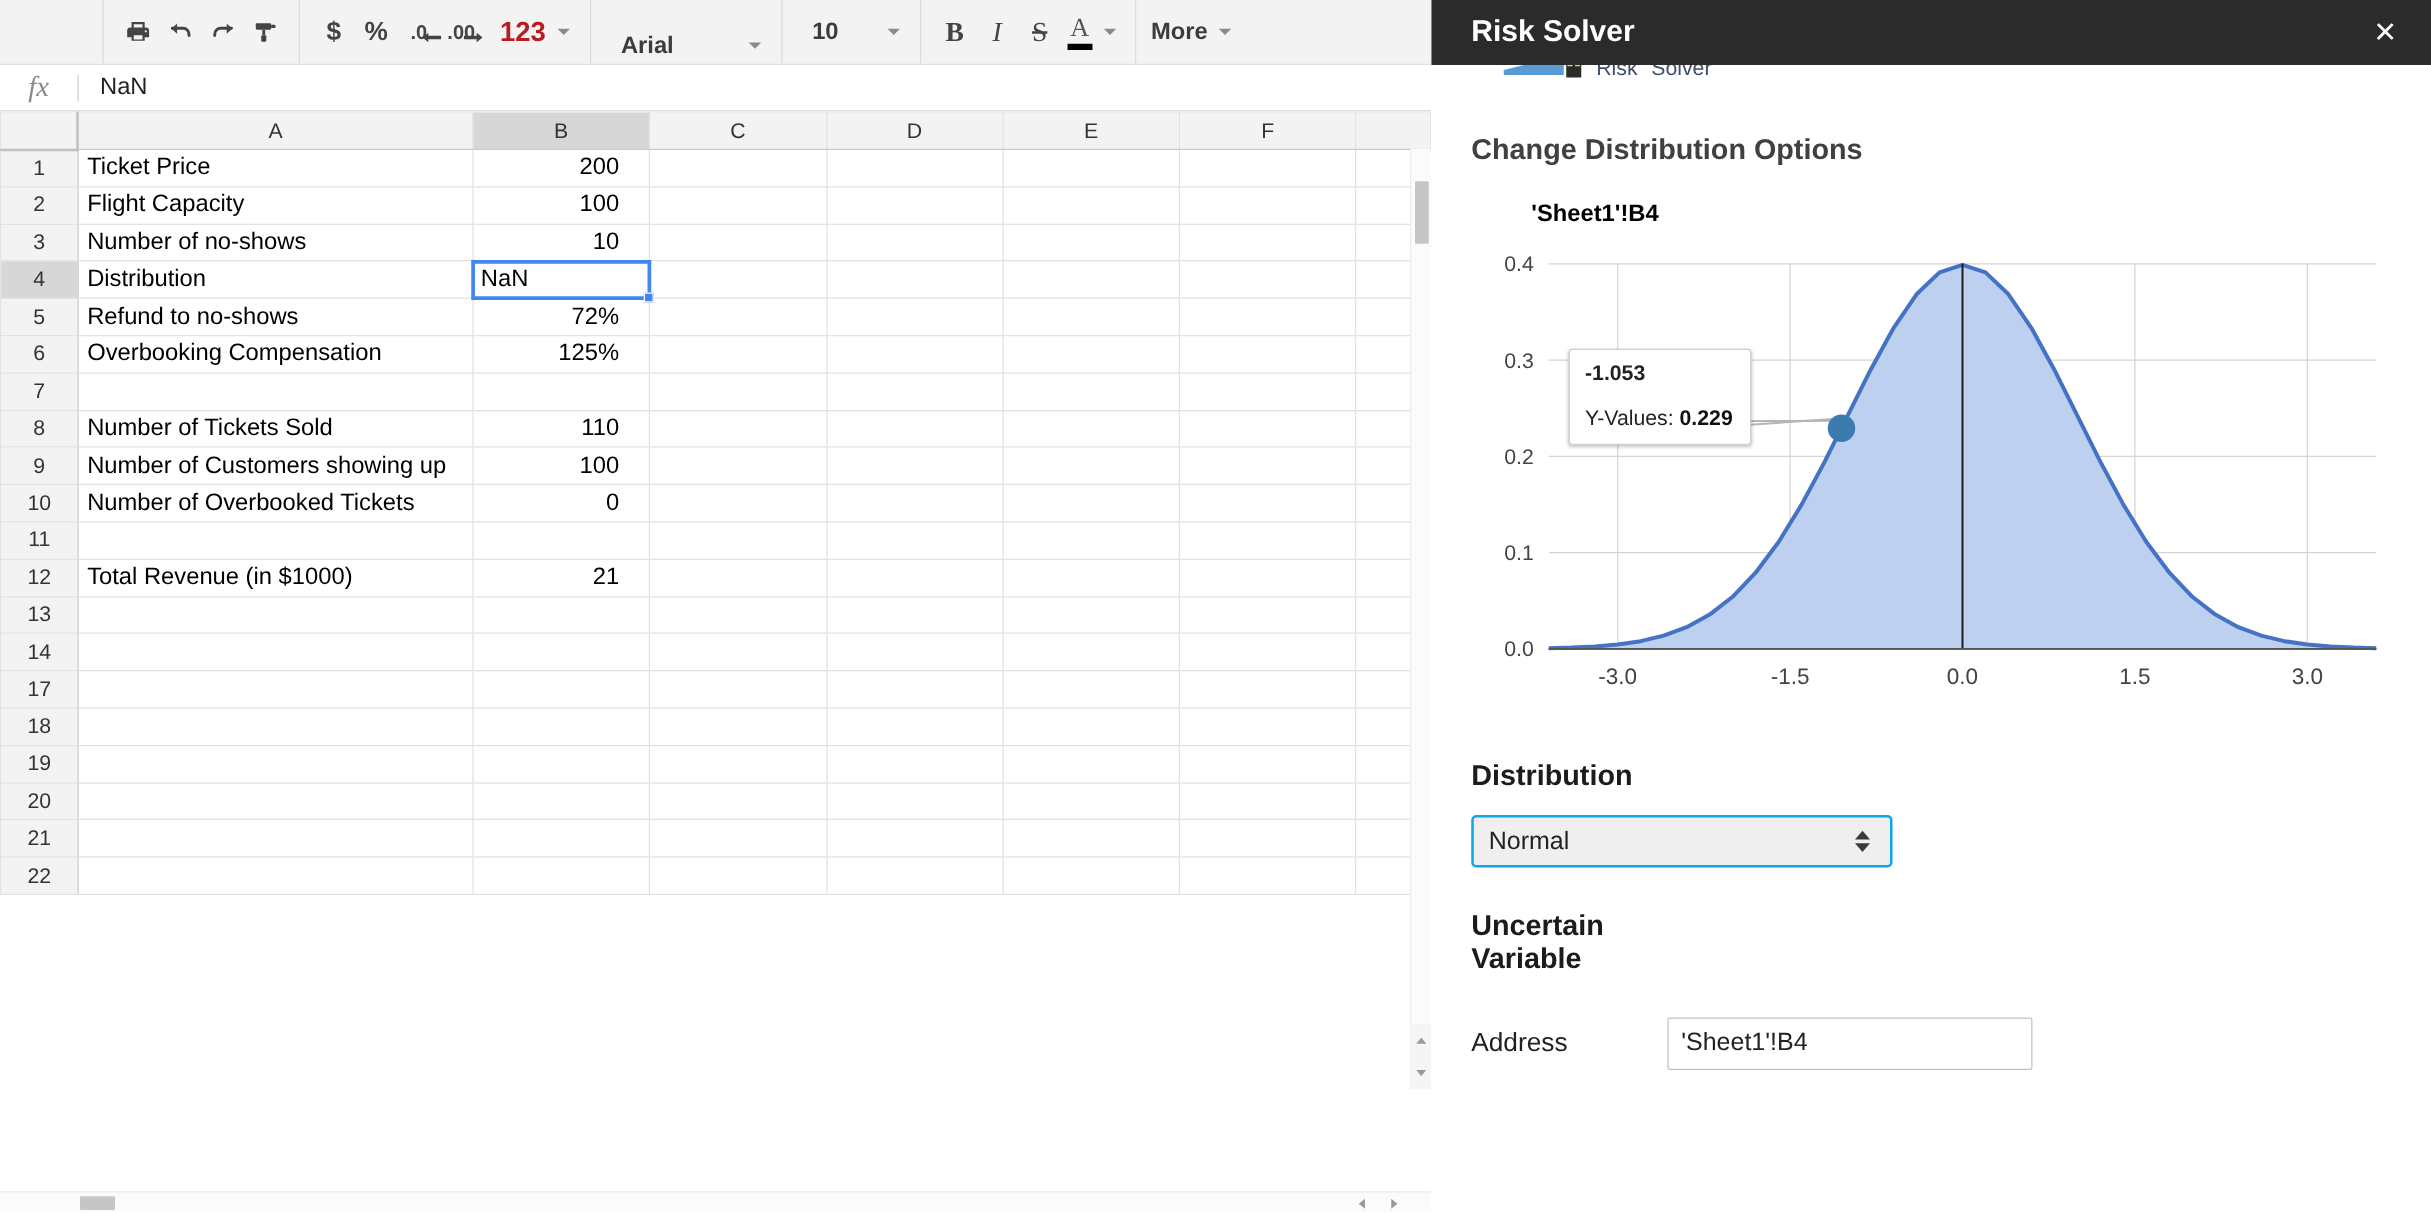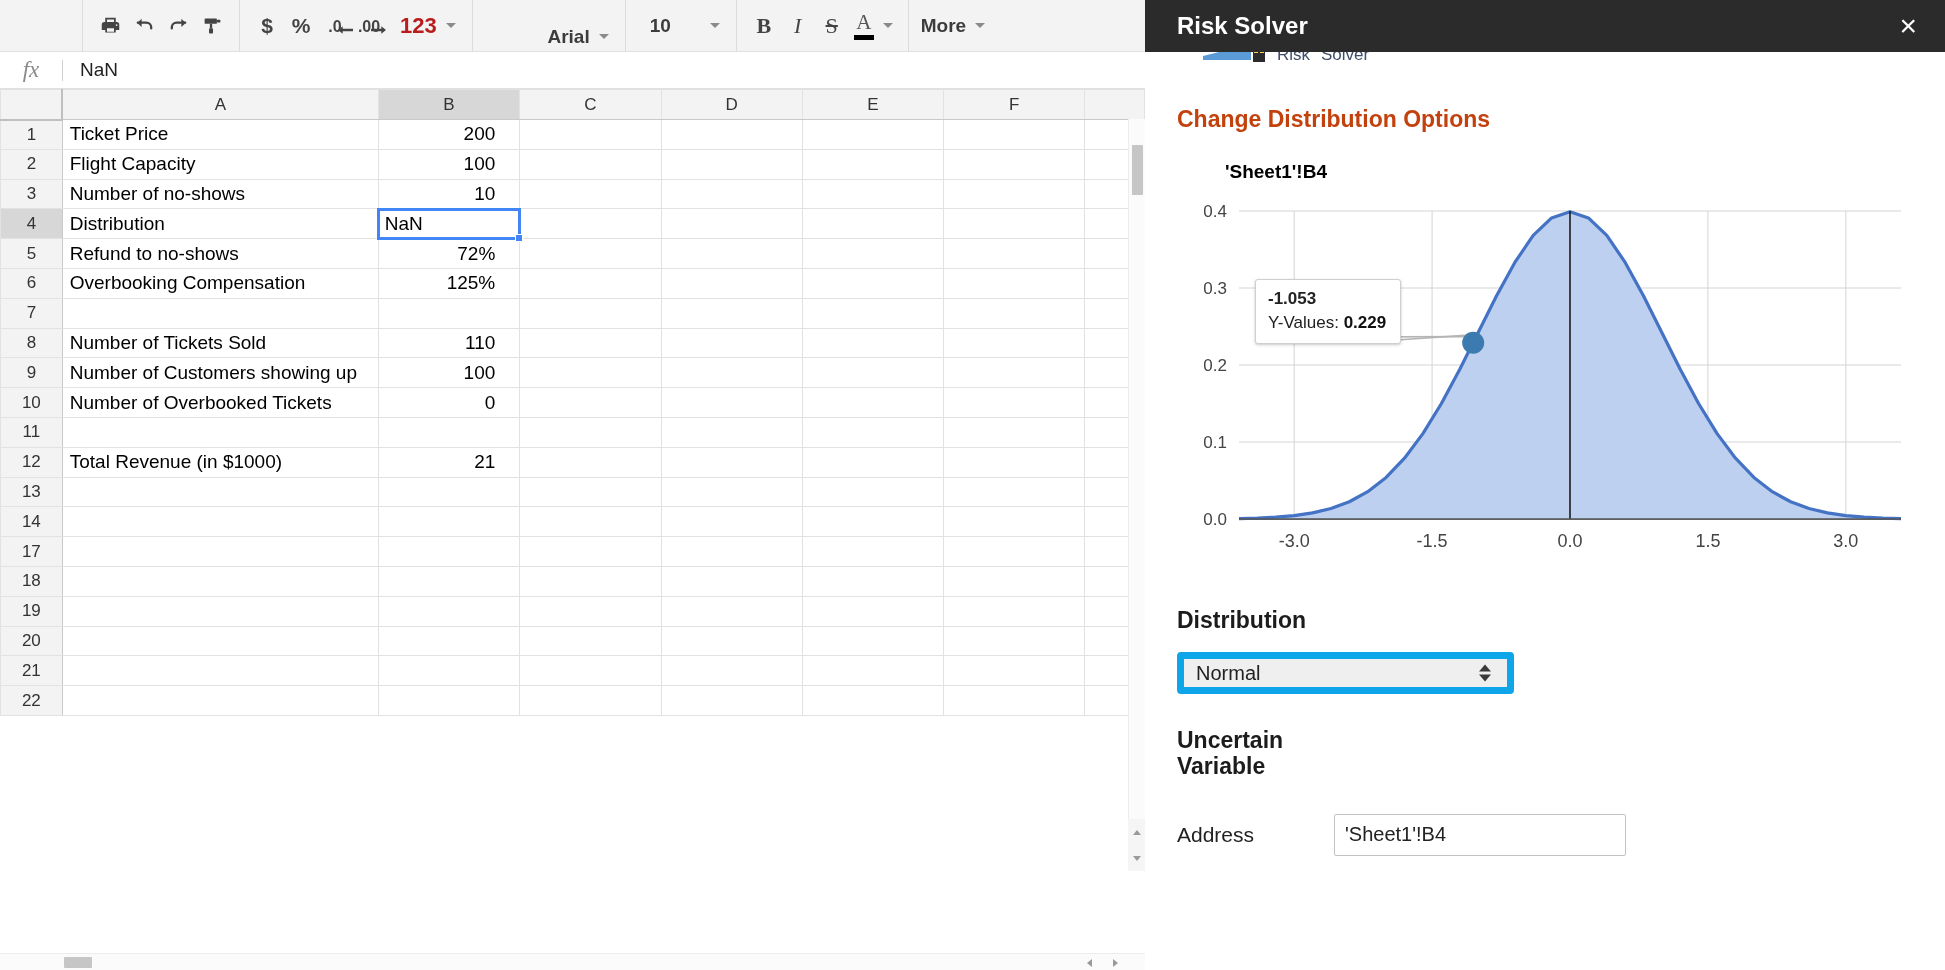--- a/index.html
+++ b/index.html
@@ -56,7 +56,7 @@
     min-width: 60px;
   }
   .sel-label { font-size: 19px; font-weight: bold; color: #3c3c3c; }
-  .font-sel { width: 132px; justify-content: flex-end; margin-top: 22px; }
+  .font-sel { width: 132px; justify-content: space-between; margin-top: 22px; }
   .size-sel { width: 90px;  justify-content: space-between; }
   .more-box { display:flex; align-items:center; padding: 0 12px; cursor:pointer; }
 

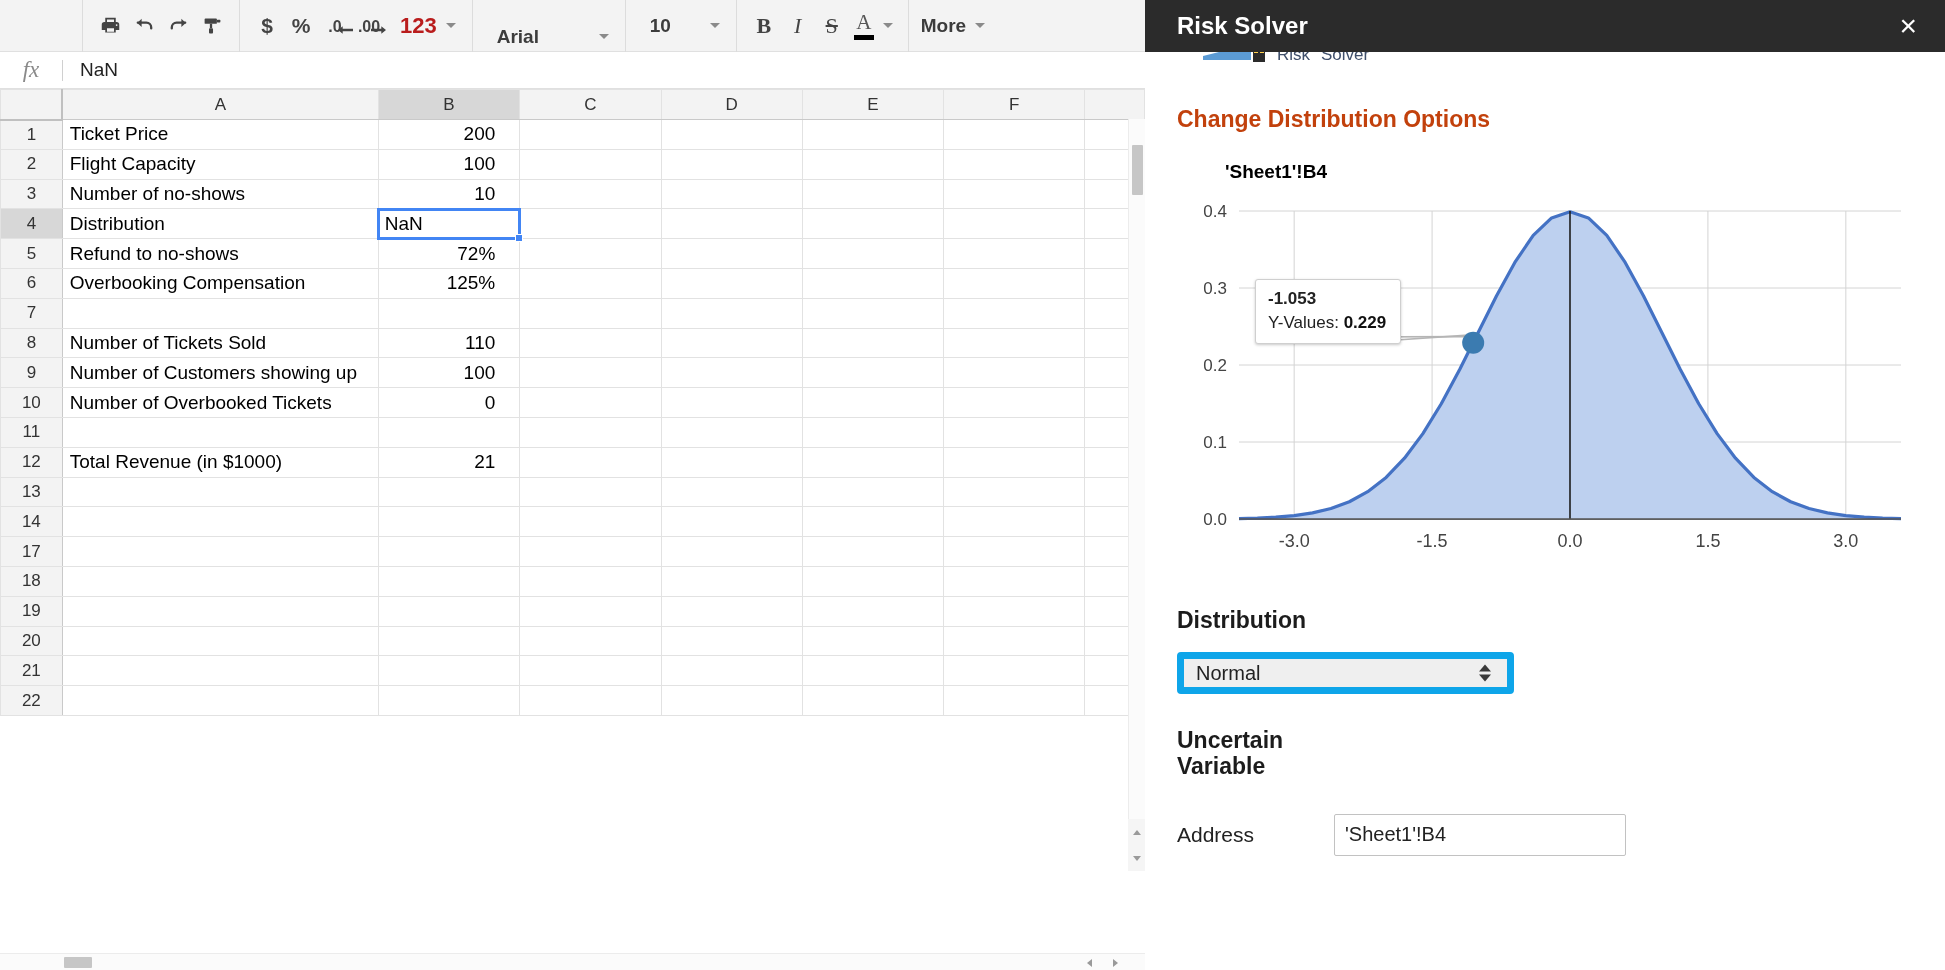--- a/index.html
+++ b/index.html
@@ -187,7 +187,7 @@
   }
 
   .sec-title {
-    font-size: 23px; font-weight: bold; color: #c2410c;
+    font-size: 23px; font-weight: bold; color: #404040;
     margin-top: 32px;
   }
 

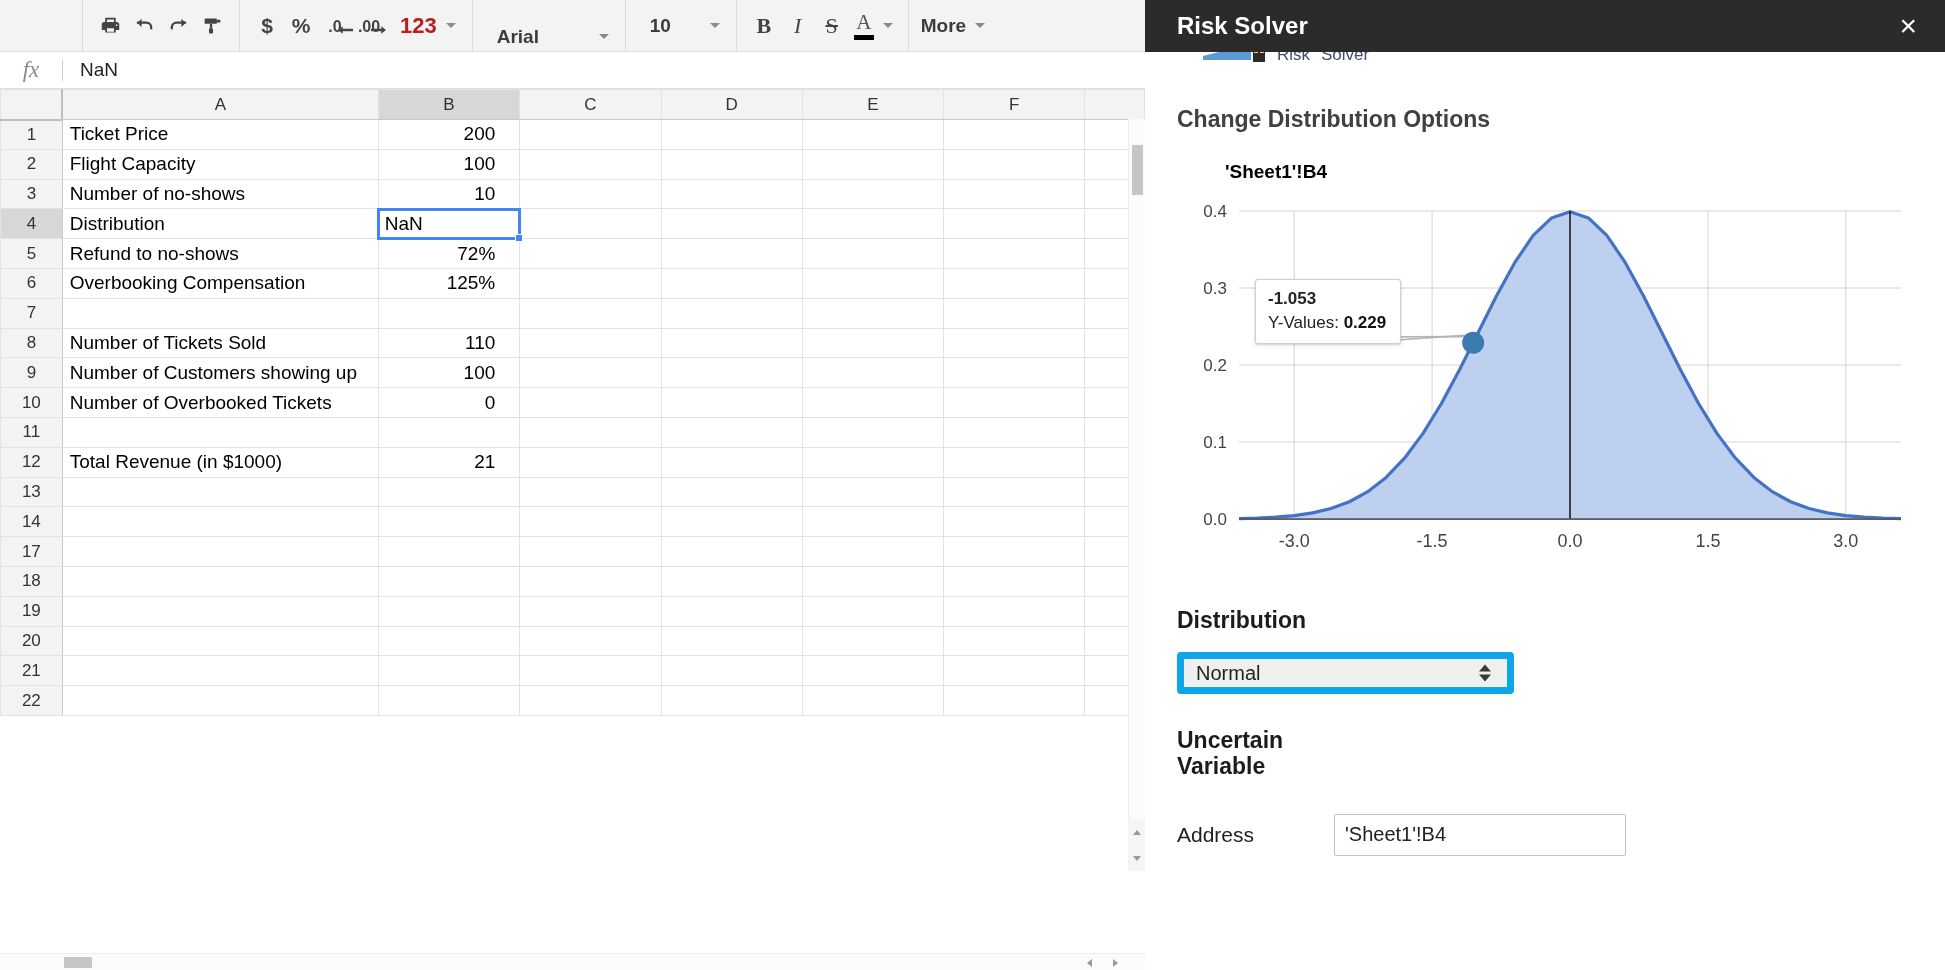--- a/index.html
+++ b/index.html
@@ -204,7 +204,7 @@
     z-index: 10;
   }
   .tt-x { font-size: 17px; font-weight: bold; color: #222; }
-  .tt-y { font-size: 17px; color: #222; margin-top: 4px; }
+  .tt-y { font-size: 17px; color: #222; margin-top: 16px; }
   .tt-y b { color: #111; }
 
   .field-label {

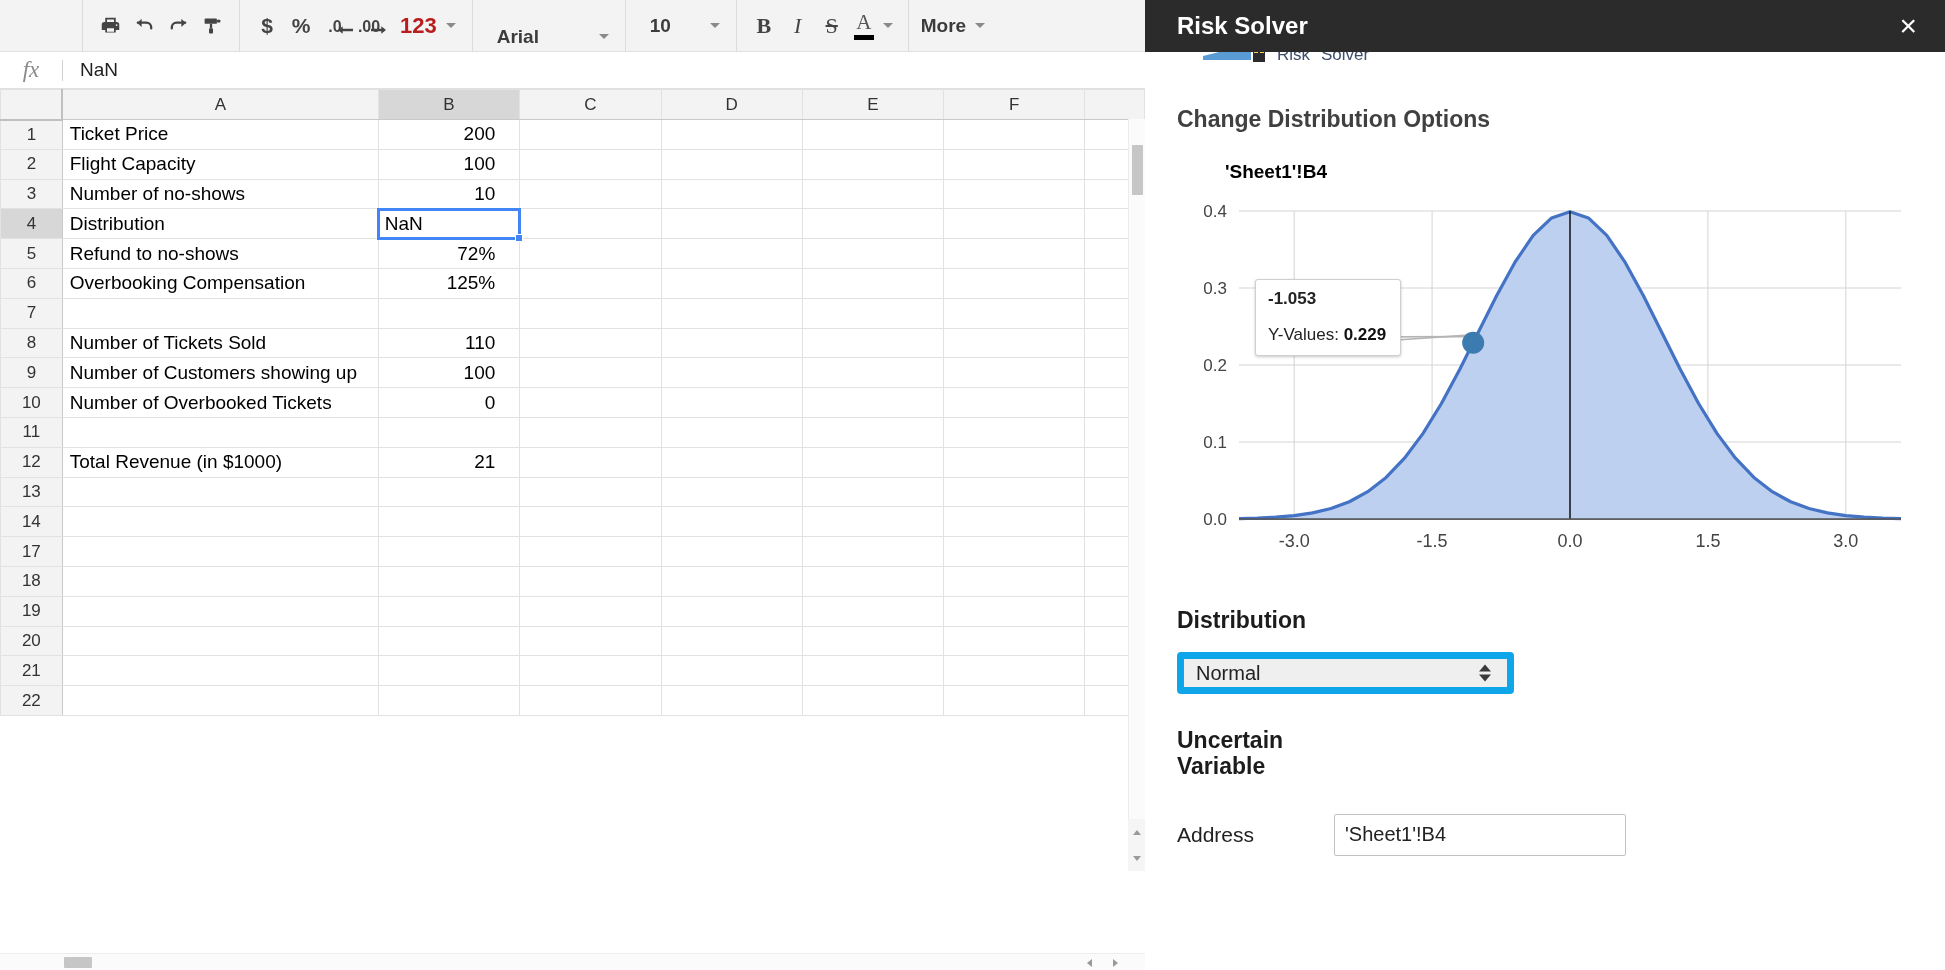--- a/index.html
+++ b/index.html
@@ -215,7 +215,7 @@
   .select-wrap {
     position: relative; margin-top: 18px;
     width: 337px; height: 42px;
-    background: #efefef; border: 7px solid #0ea5e9; border-radius: 4px;
+    background: #efefef; border: 2px solid #0ea5e9; border-radius: 4px;
     display: flex; align-items: center; padding: 0 12px;
     cursor: pointer;
   }

